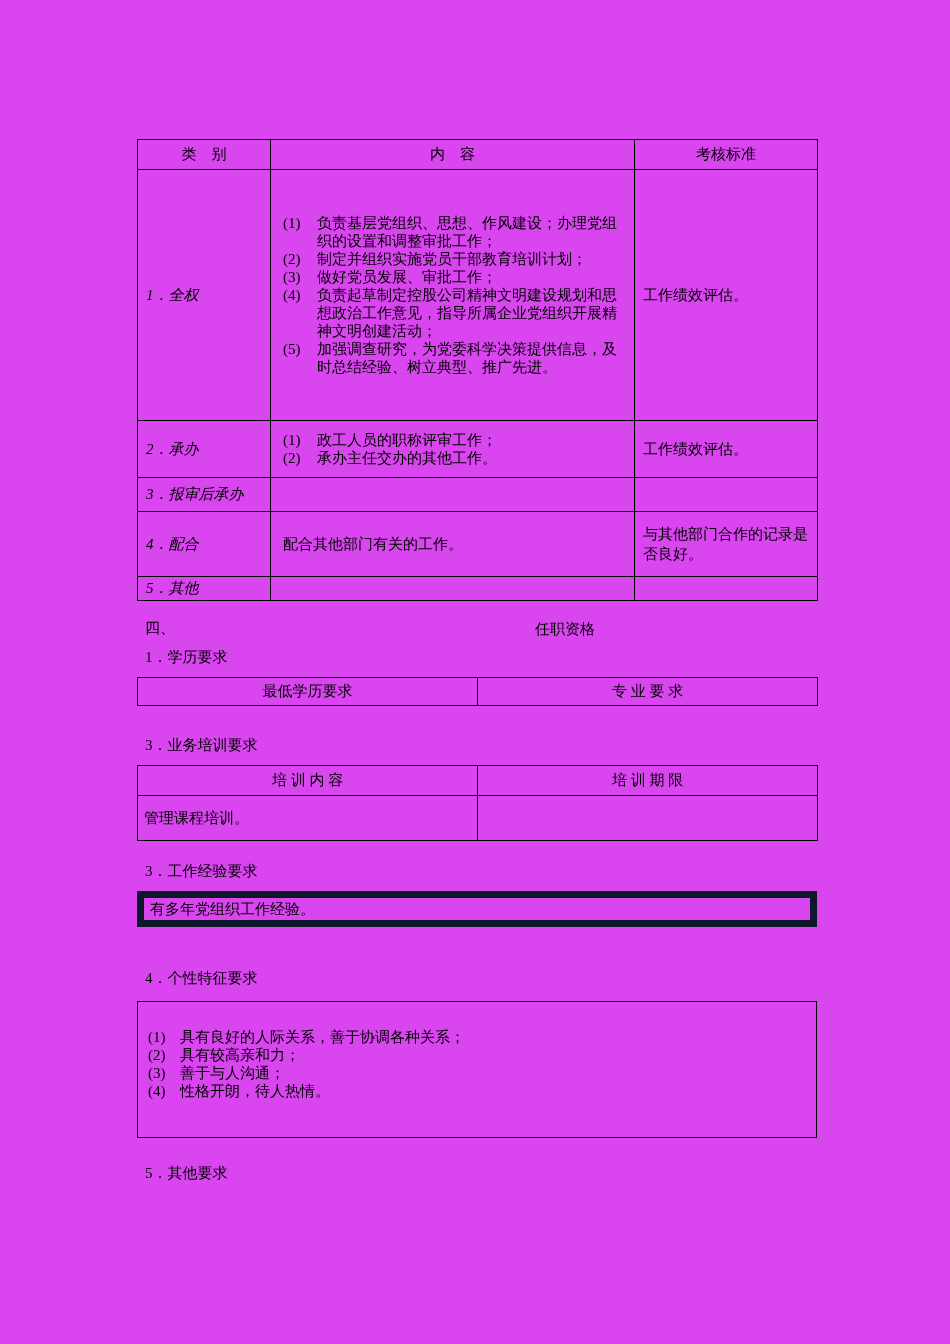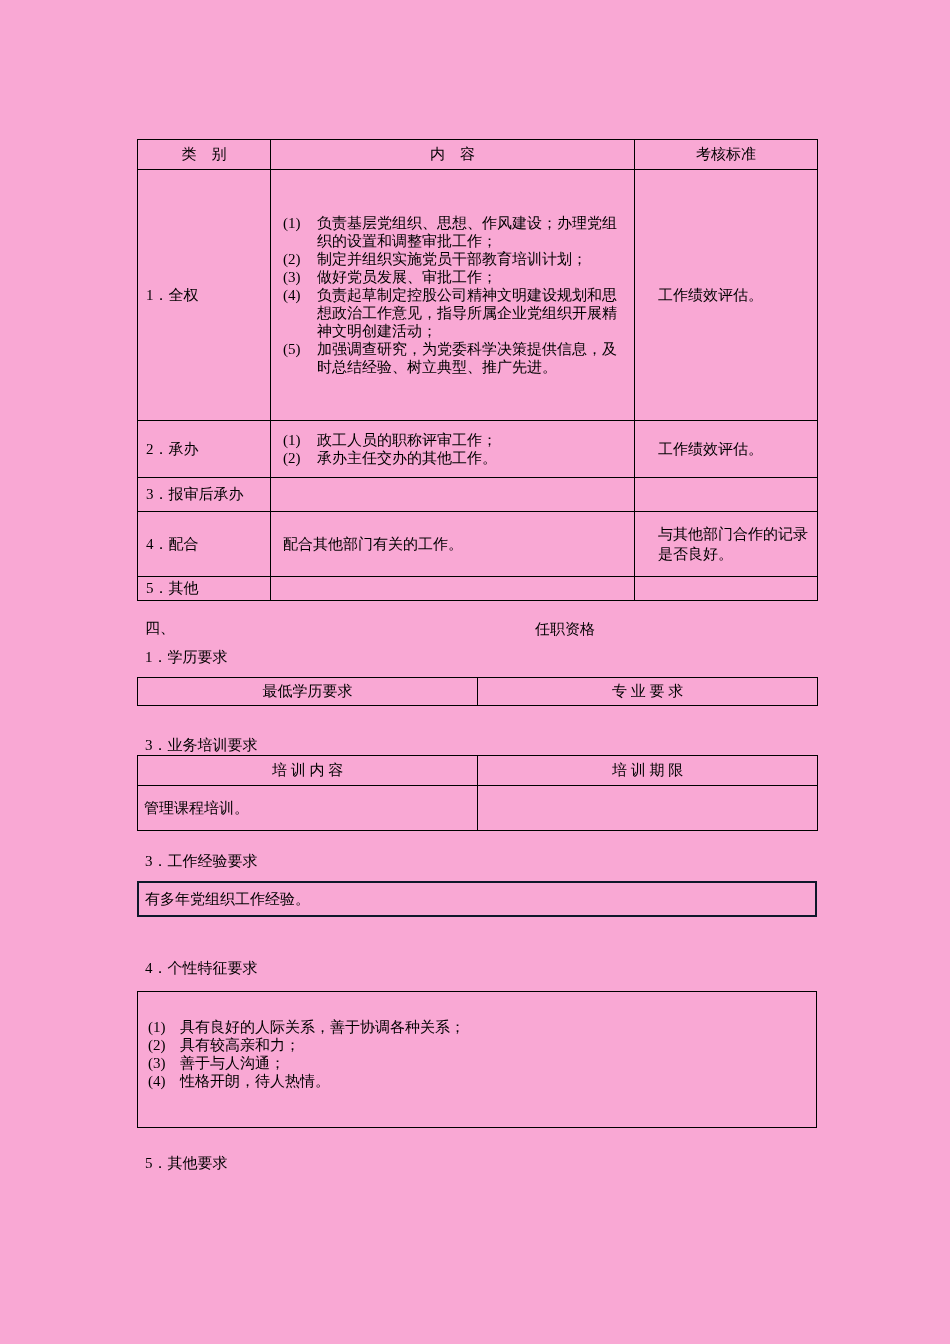--- a/index.html
+++ b/index.html
@@ -13,7 +13,7 @@
     position: relative;
     width: 950px;
     height: 1344px;
-    background: #f9a8d4;
+    background: #d946ef;
     overflow: hidden;
   }
   .content {

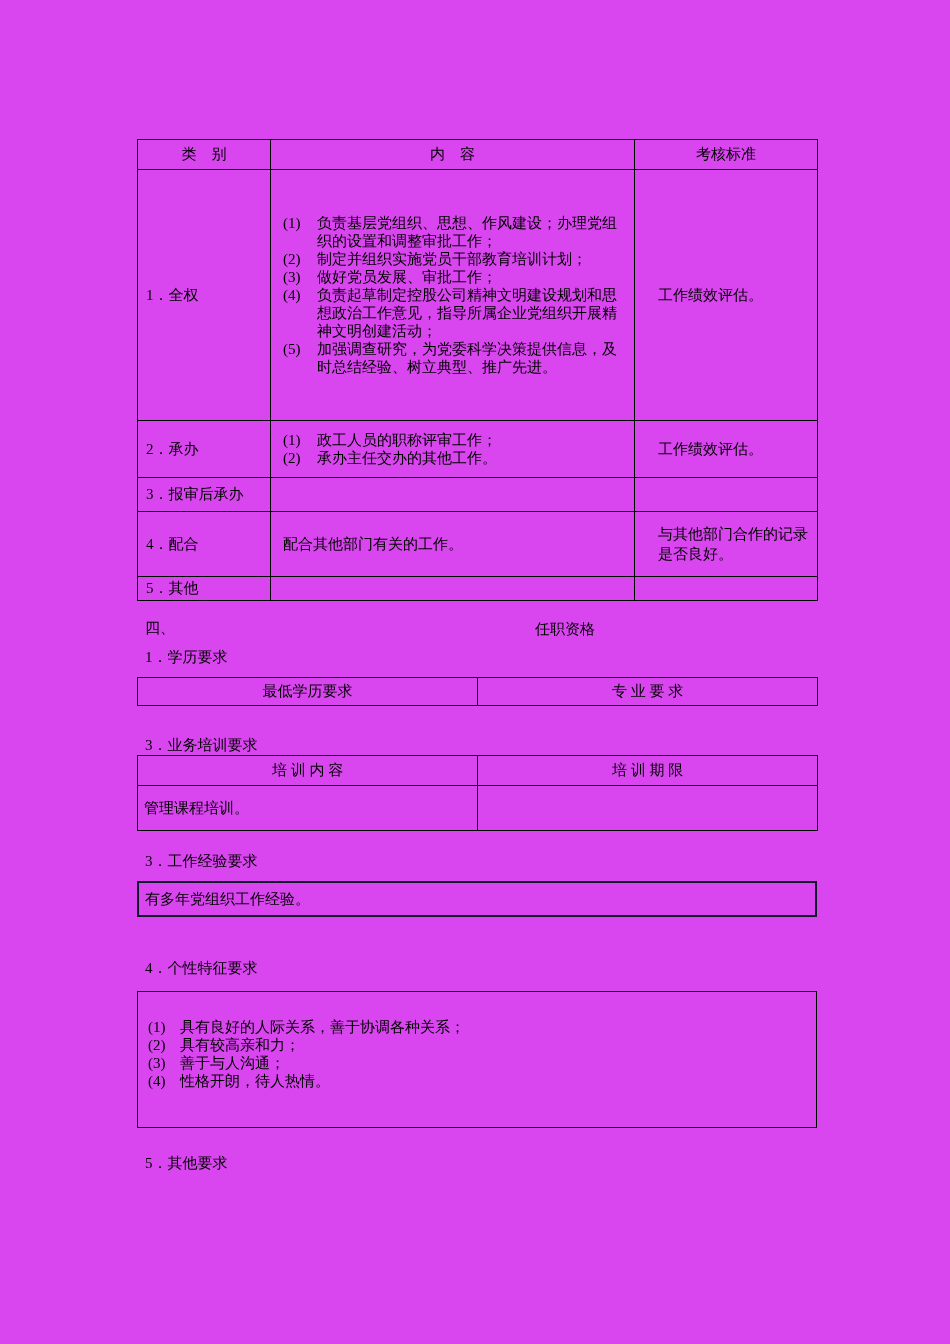--- a/index.html
+++ b/index.html
@@ -32,7 +32,7 @@
   .duties col.c-std { width: 183px; }
   .duties th { height: 30px; text-align: center; vertical-align: middle; }
   .duties td { vertical-align: middle; }
-  .duties td.cat { padding-left: 8px; }
+  .duties td.cat { padding-left: 8px; font-style: italic; }
   .duties td.content-cell { padding-left: 12px; padding-right: 8px; }
   .duties td.std { padding-left: 23px; padding-right: 8px; line-height: 1.35; }
 

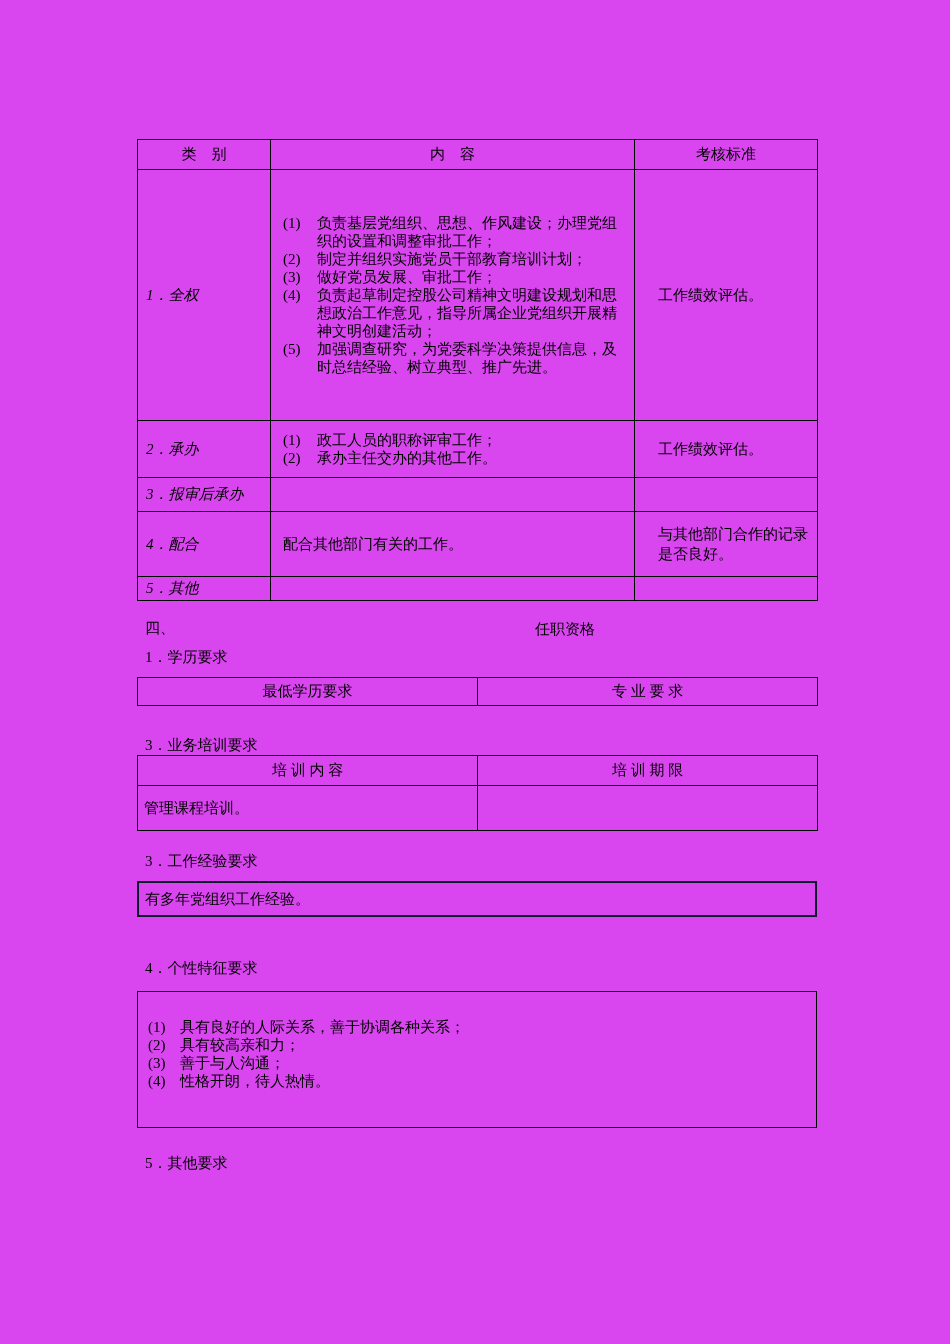--- a/index.html
+++ b/index.html
@@ -34,7 +34,7 @@
   .duties td { vertical-align: middle; }
   .duties td.cat { padding-left: 8px; font-style: italic; }
   .duties td.content-cell { padding-left: 12px; padding-right: 8px; }
-  .duties td.std { padding-left: 23px; padding-right: 8px; line-height: 1.35; }
+  .duties td.std { padding-left: 8px; padding-right: 8px; line-height: 1.35; }
 
   .row-0 td { height: 251px; }
   .row-1 td { height: 57px; }

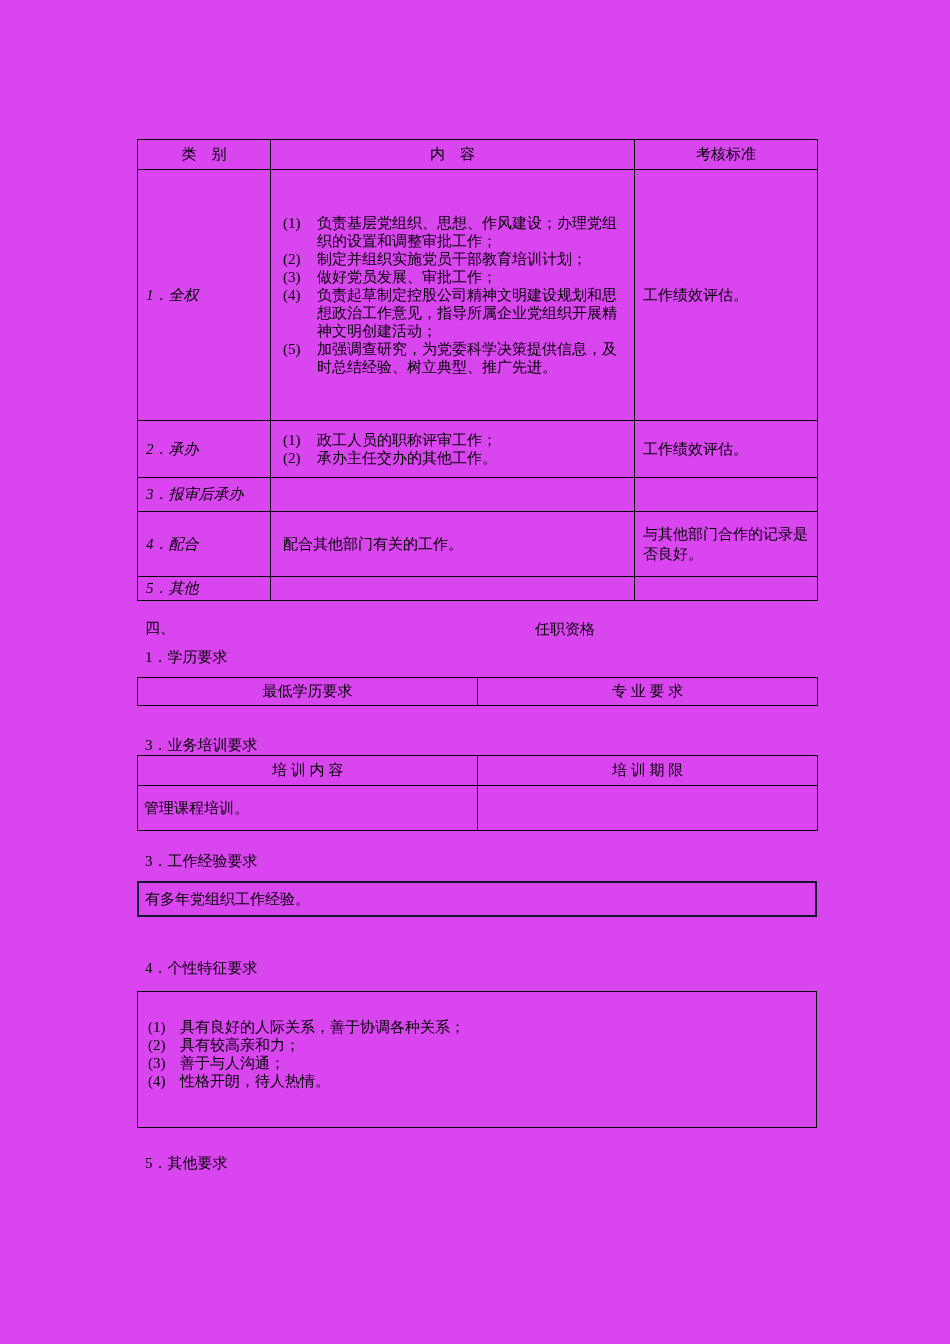--- a/index.html
+++ b/index.html
@@ -63,7 +63,7 @@
   .edu col { width: 340px; }
 
   
-  .train { }
+  .train { margin-top: 10px; }
   .train th { height: 30px; text-align: center; vertical-align: middle; }
   .train td { height: 45px; vertical-align: middle; }
   .train td.left { text-align: left; padding-left: 6px; }

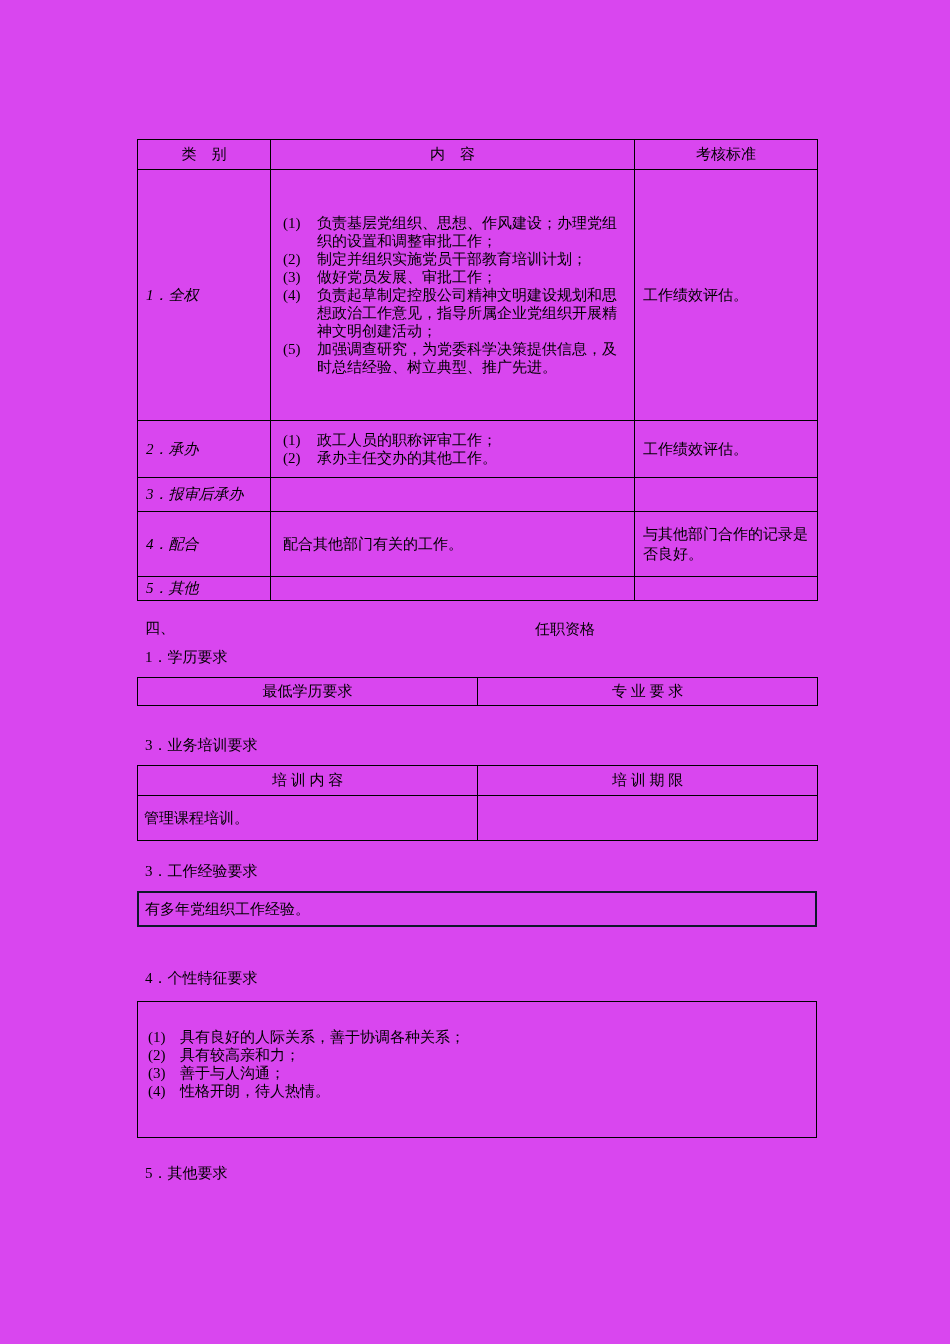--- a/index.html
+++ b/index.html
@@ -74,7 +74,7 @@
     margin-top: 10px;
     width: 680px;
     height: 36px;
-    border: 2px solid #0f172a;
+    border: 7px solid #0f172a;
     display: flex;
     align-items: center;
     padding-left: 6px;

